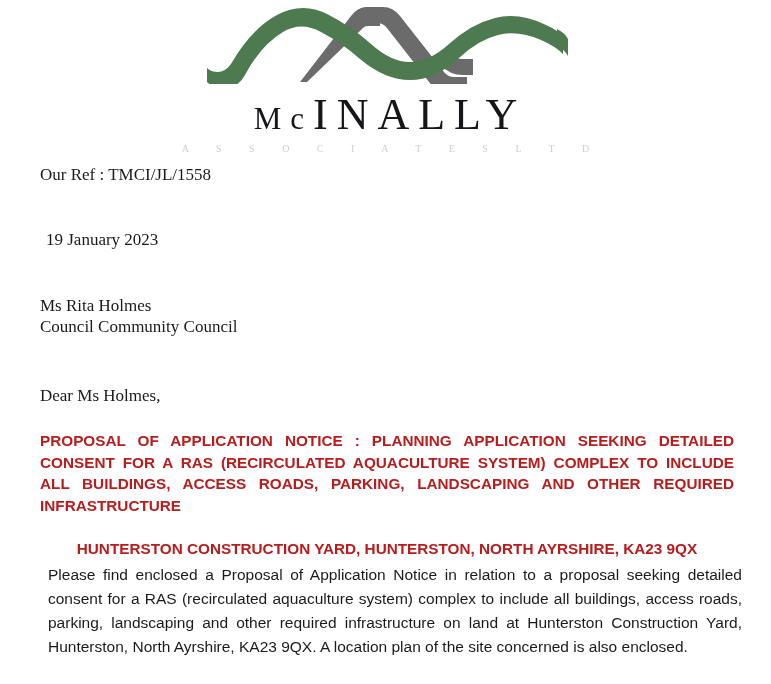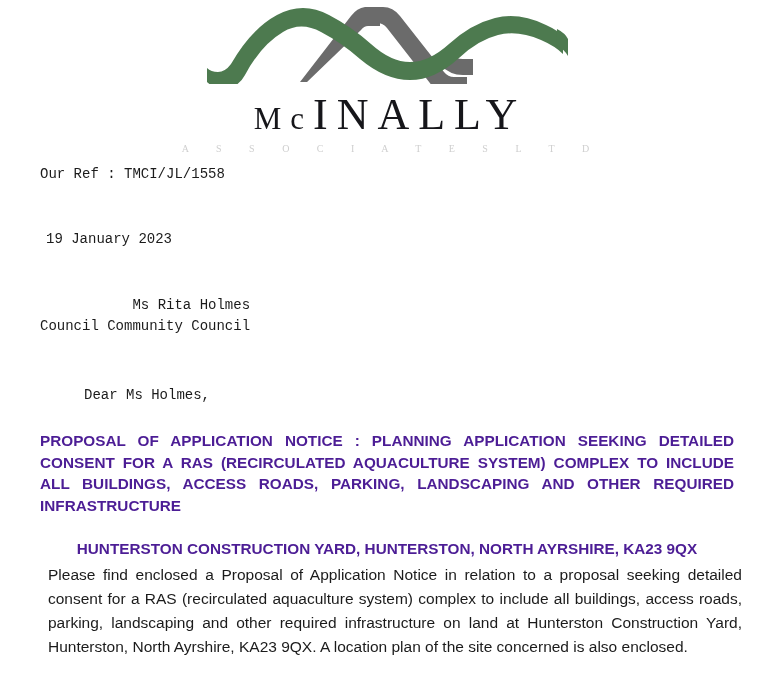--- a/index.html
+++ b/index.html
@@ -90,12 +90,11 @@
   }
 
   .ln {
-    font-family: Liberation Mono, monospace;
-    font-size: 14px;
+    font-family: Liberation Serif, serif;
+    font-size: 17px;
     line-height: 21px;
     color: #1b1b1b;
     white-space: nowrap;
-    text-align: right;
   }
 
   .our-ref    { position: absolute; left: 0; top: 164px; }

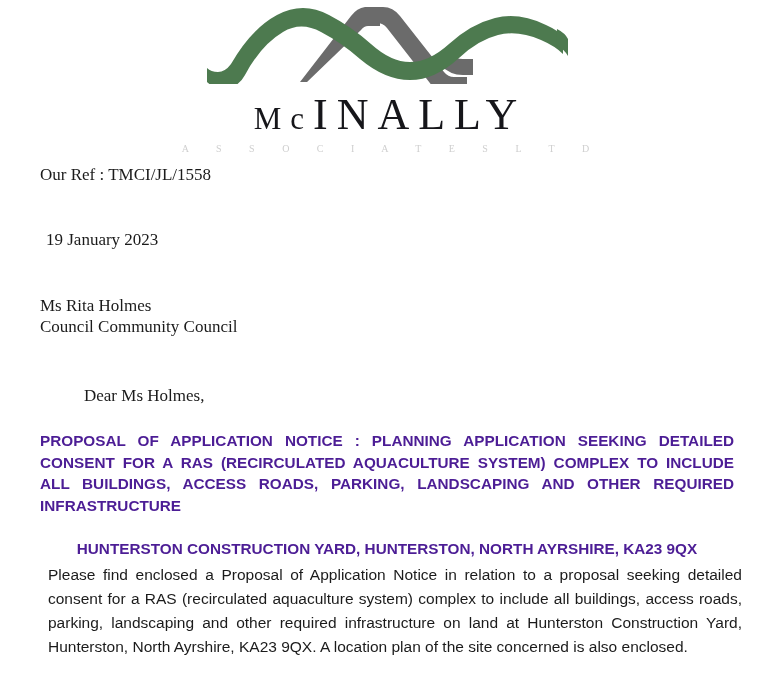--- a/index.html
+++ b/index.html
@@ -103,7 +103,7 @@
   .recipient  { position: absolute; left: 0; top: 295px; }
   .recipient .ln { white-space: nowrap; }
 
-  .salutation { position: absolute; left: 0; top: 385px; margin-left: 44px; }
+  .salutation { position: absolute; left: 0; top: 385px; }
 
   .subject {
     position: absolute;

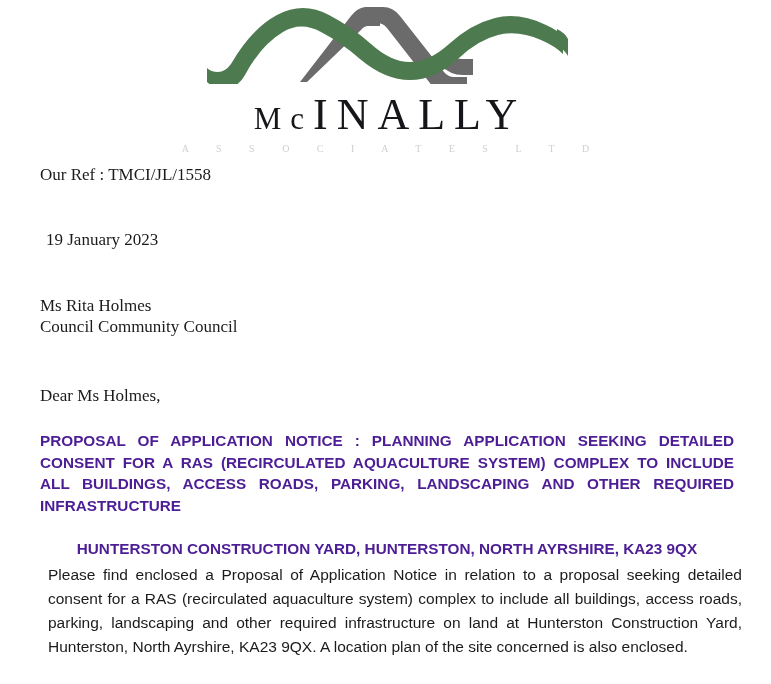--- a/index.html
+++ b/index.html
@@ -114,7 +114,7 @@
     font-weight: bold;
     font-size: 15.3px;
     line-height: 21.5px;
-    color: #4c1d95;
+    color: #b91c1c;
     text-align: justify;
     text-justify: inter-word;
   }

